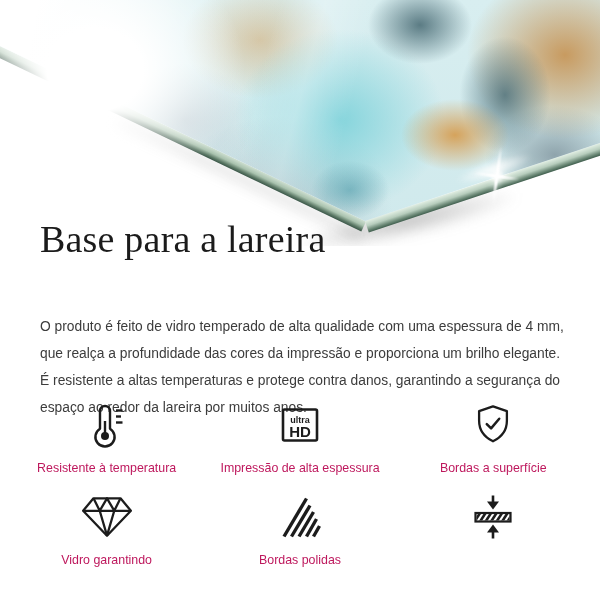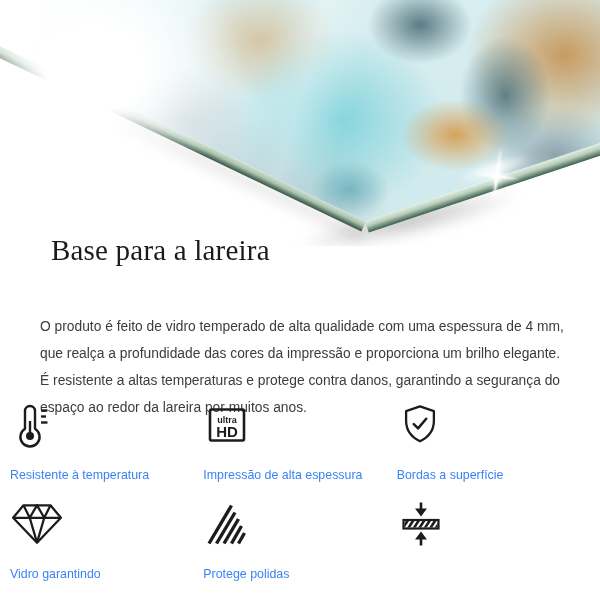--- a/index.html
+++ b/index.html
@@ -50,9 +50,9 @@
     background:radial-gradient(closest-side, rgba(255,255,255,1), rgba(255,255,255,0) 75%);}
 
   
-  .headline{position:absolute;left:40px;top:220px;right:30px;margin:11px;
+  .headline{position:absolute;left:40px;top:220px;right:30px;margin:0;
     font-family:"Liberation Serif","DejaVu Serif",serif;font-weight:500;
-    font-size:29px;line-height:39px;color:#1b1b1b;letter-spacing:.2px;}
+    font-size:38px;line-height:39px;color:#1b1b1b;letter-spacing:.2px;}
   .headline span{display:block;}
   .desc{position:absolute;left:40px;right:34px;top:313px;margin:0;
     font-size:13.8px;line-height:27px;color:#3c3c3c;}

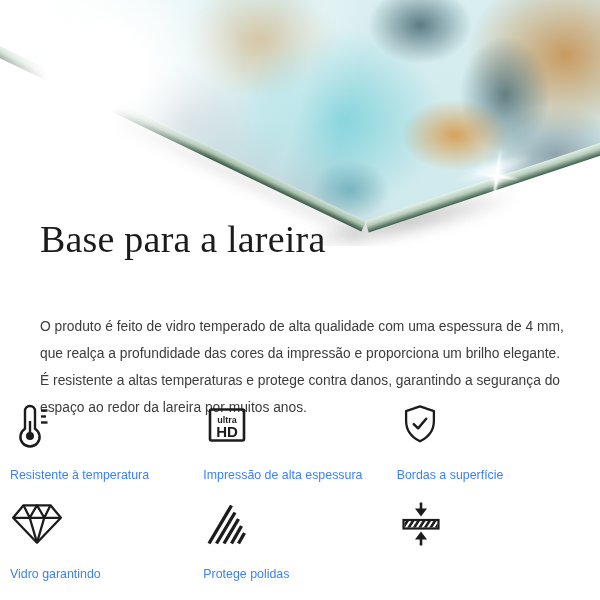--- a/index.html
+++ b/index.html
@@ -60,7 +60,7 @@
   
   .features{position:absolute;left:10px;right:10px;top:399px;
     display:grid;grid-template-columns:repeat(3,1fr);row-gap:16px;}
-  .feature{display:flex;flex-direction:column;align-items:flex-start;}
+  .feature{display:flex;flex-direction:column;align-items:center;}
   .icon-slot{height:52px;display:flex;align-items:center;justify-content:center;}
   .flabel{margin-top:17px;font-size:12.4px;color:#3b82f6;white-space:nowrap;}
   svg{display:block;}

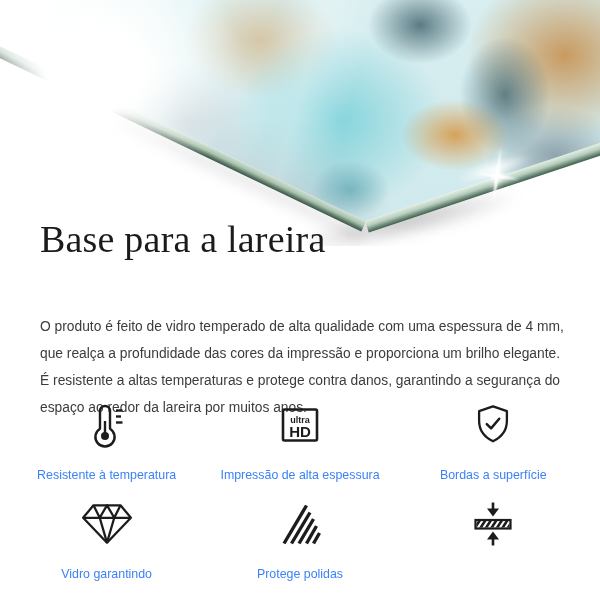--- a/index.html
+++ b/index.html
@@ -62,7 +62,7 @@
     display:grid;grid-template-columns:repeat(3,1fr);row-gap:16px;}
   .feature{display:flex;flex-direction:column;align-items:center;}
   .icon-slot{height:52px;display:flex;align-items:center;justify-content:center;}
-  .flabel{margin-top:17px;font-size:12.4px;color:#3b82f6;white-space:nowrap;}
+  .flabel{margin-top:10px;font-size:12.4px;color:#be185d;white-space:nowrap;}
   svg{display:block;}
   .uhd-small{font-family:"Liberation Sans",sans-serif;font-size:9px;font-weight:700;}
   .uhd-big{font-family:"Liberation Sans",sans-serif;font-size:15px;font-weight:700;}

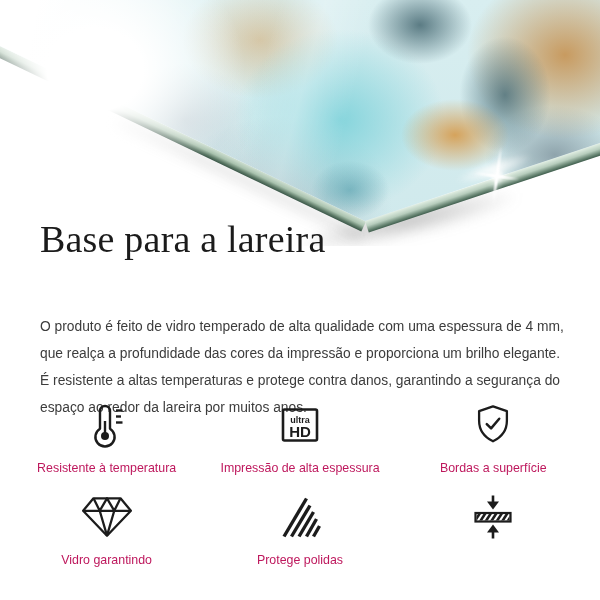--- a/index.html
+++ b/index.html
@@ -150,7 +150,7 @@
           <line x1="35.5" y1="41.5" x2="41.5" y2="31"></line>
         </svg>
       </div>
-      <div class="flabel">Protege polidas</div>
+      <div class="flabel">Bordas polidas</div>
     </div>
 
     <div class="feature">

